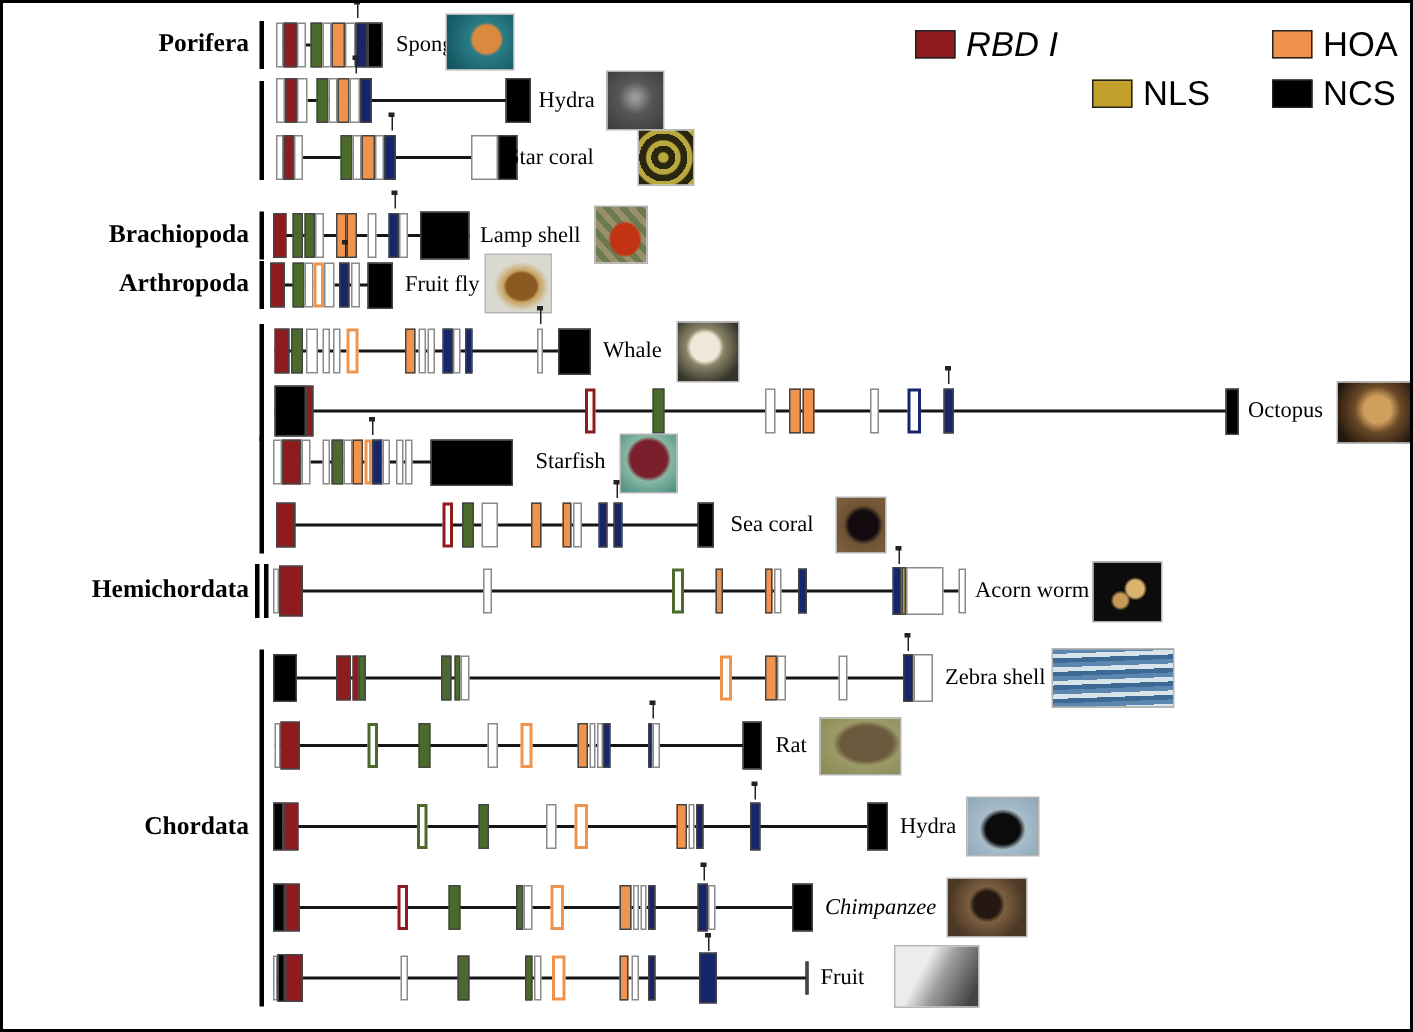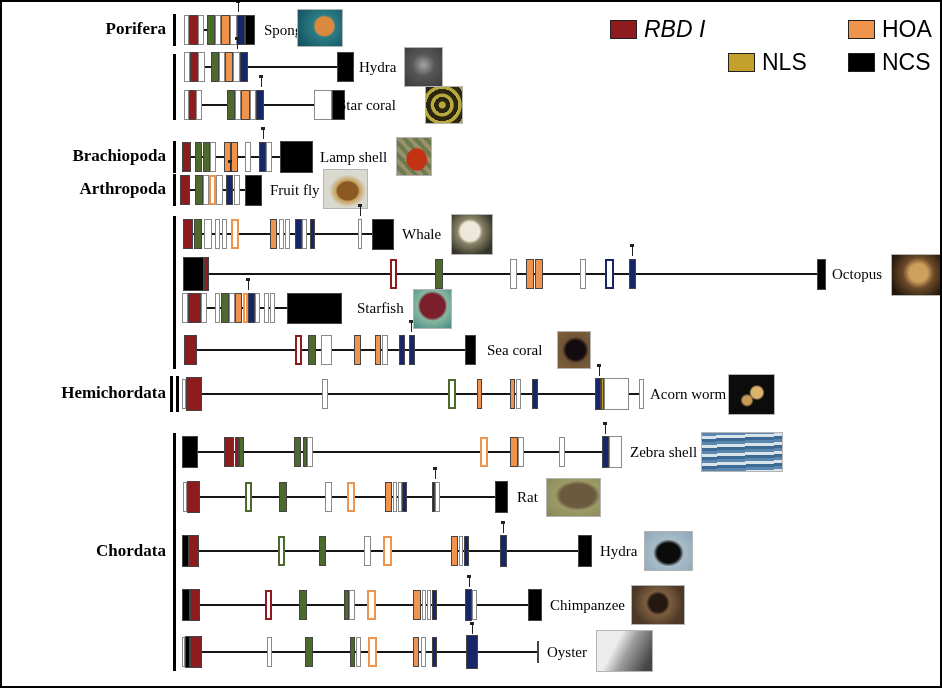--- a/index.html
+++ b/index.html
@@ -283,7 +283,7 @@
     <div class="dbox is-white" style="left: 470px; width: 5px; height: 30px; top: 588px; background: rgb(255, 255, 255);"></div>
     <div class="dbox" style="left: 526px; width: 14px; height: 32px; top: 587px; background: rgb(0, 0, 0);"></div>
     <div class="tick" style="left: 467px; top: 575px;"></div>
-    <div class="species-label" style="left: 548px; top: 594px;">Chimpanzee</div>
+    <div class="species-label" style="left: 548px; top: 594px; font-style: italic;">Chimpanzee</div>
     <div class="photo ph-chimpanzee" style="left: 630px; top: 584px; width: 52px; height: 38px;"></div>
     <div class="row-line" style="left: 180px; width: 356px; top: 649px;"></div>
     <div class="dbox is-white" style="left: 180px; width: 3px; height: 30px; top: 635px; background: rgb(255, 255, 255);"></div>

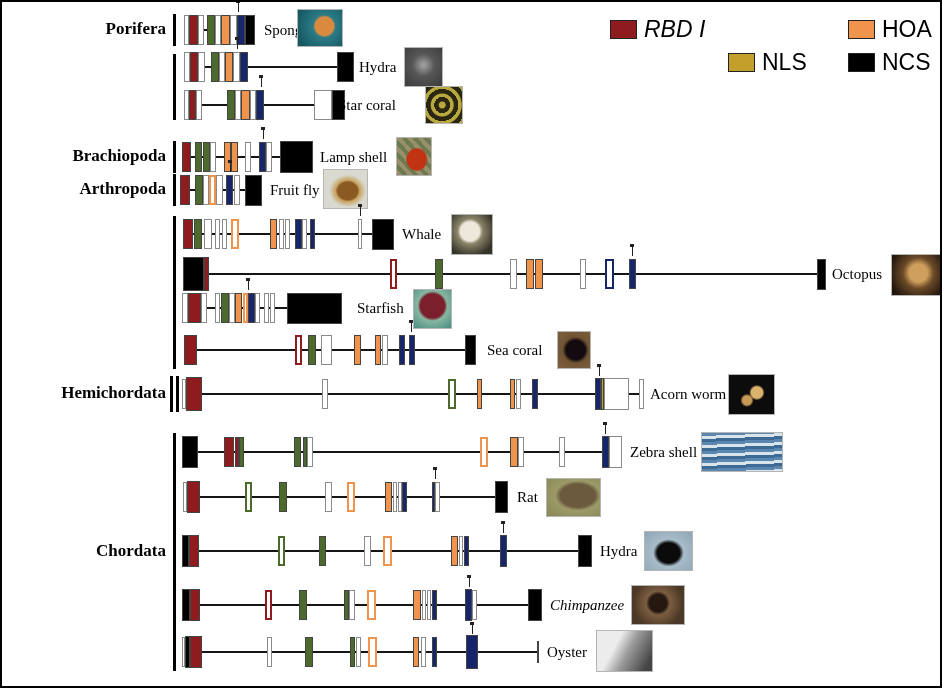--- a/index.html
+++ b/index.html
@@ -300,7 +300,7 @@
     <div class="dbox" style="left: 464px; width: 12px; height: 34px; top: 633px; background: rgb(23, 38, 107);"></div>
     <div class="dbox" style="left: 535px; width: 2px; height: 22px; top: 639px; background: rgb(0, 0, 0);"></div>
     <div class="tick" style="left: 470px; top: 622px;"></div>
-    <div class="species-label" style="left: 545px; top: 641px;">Oyster</div>
+    <div class="species-label" style="left: 545px; top: 641px;">Fruit</div>
     <div class="photo ph-human" style="left: 595px; top: 629px; width: 55px; height: 40px;"></div>
   </div>
 

